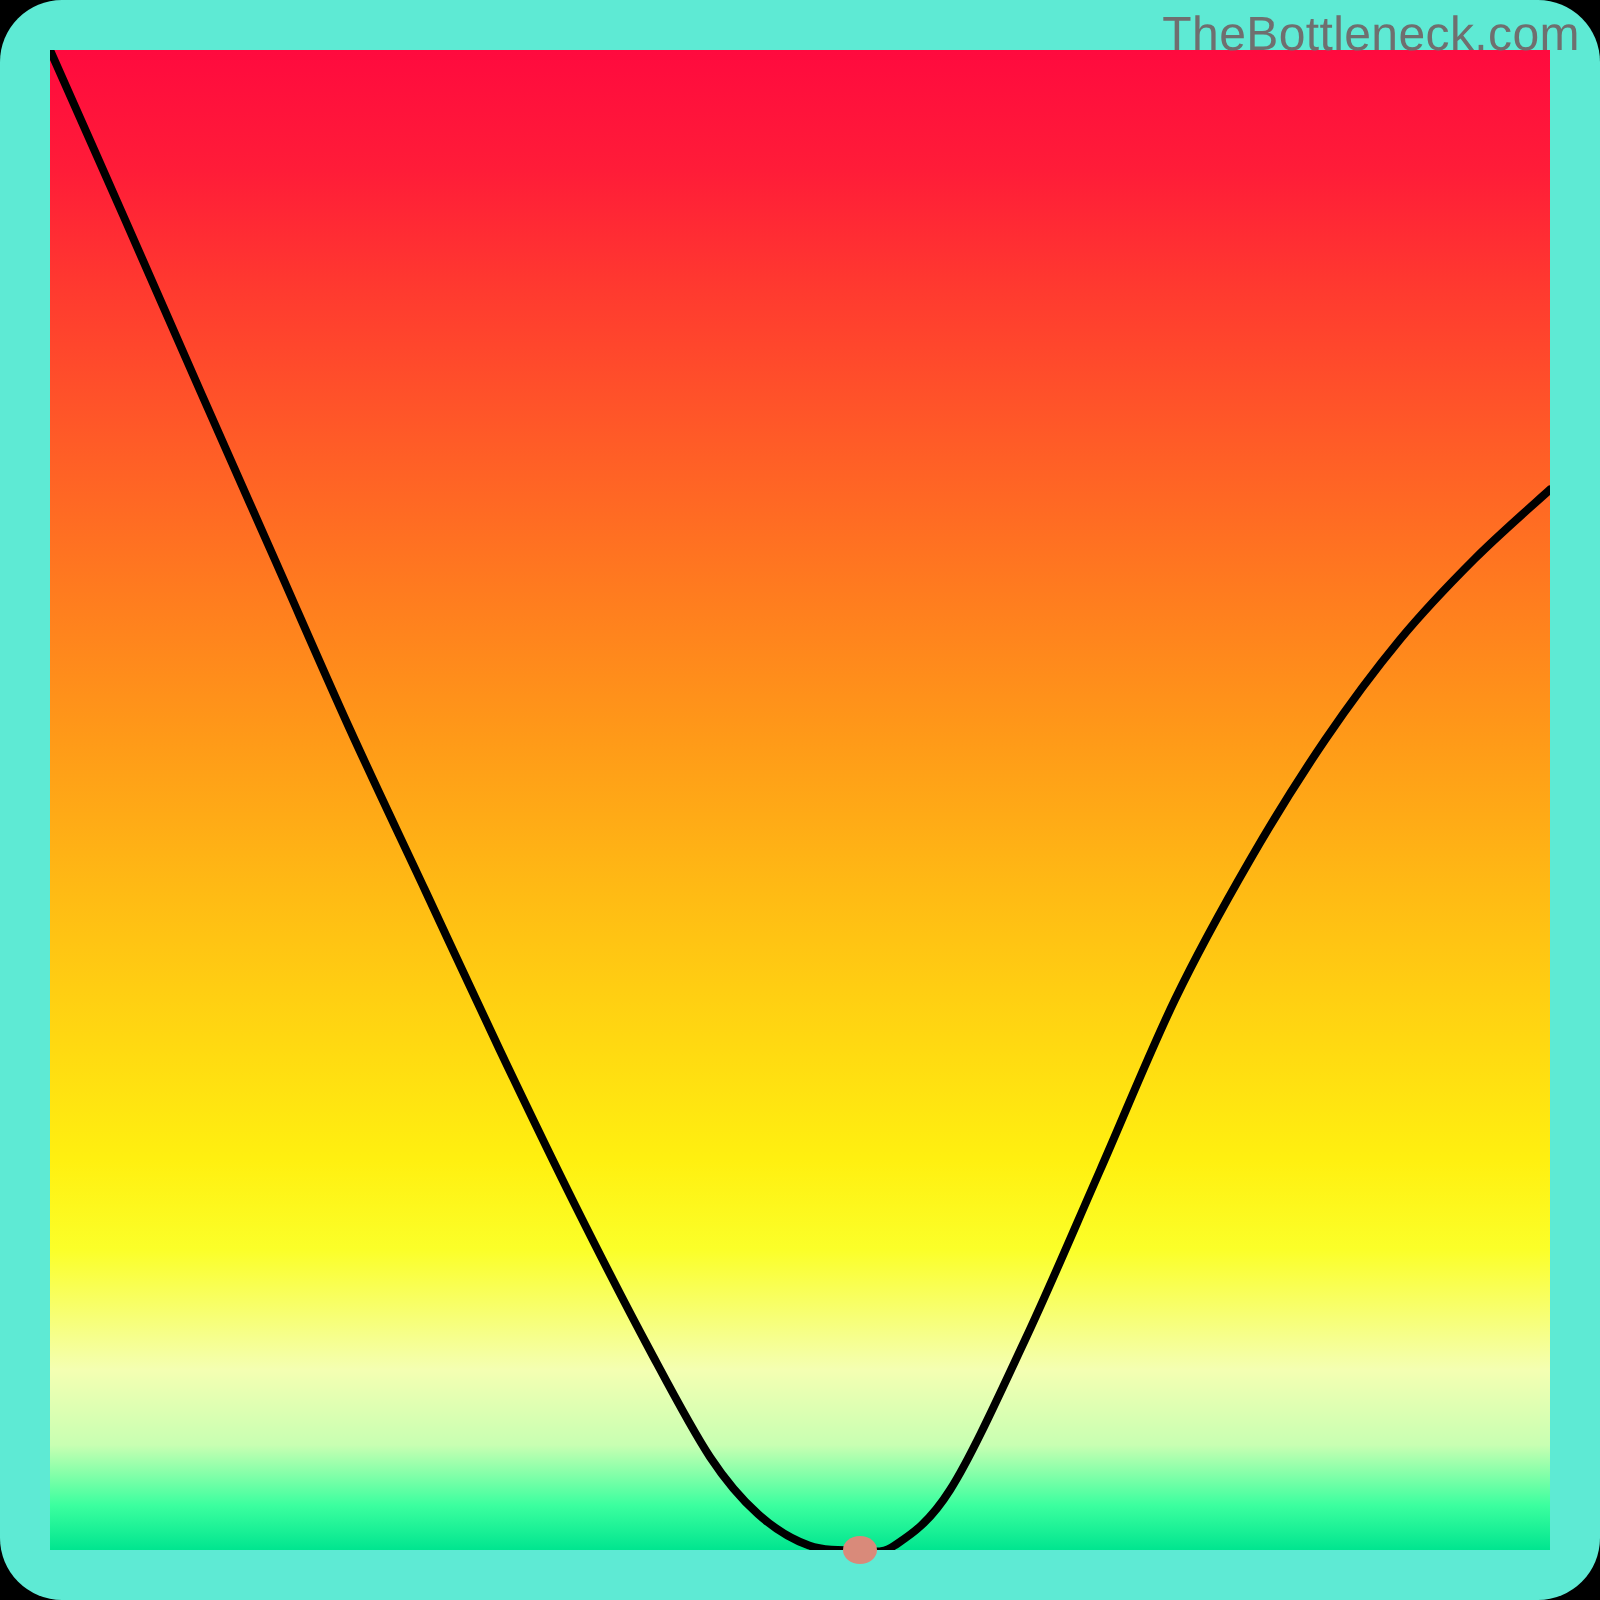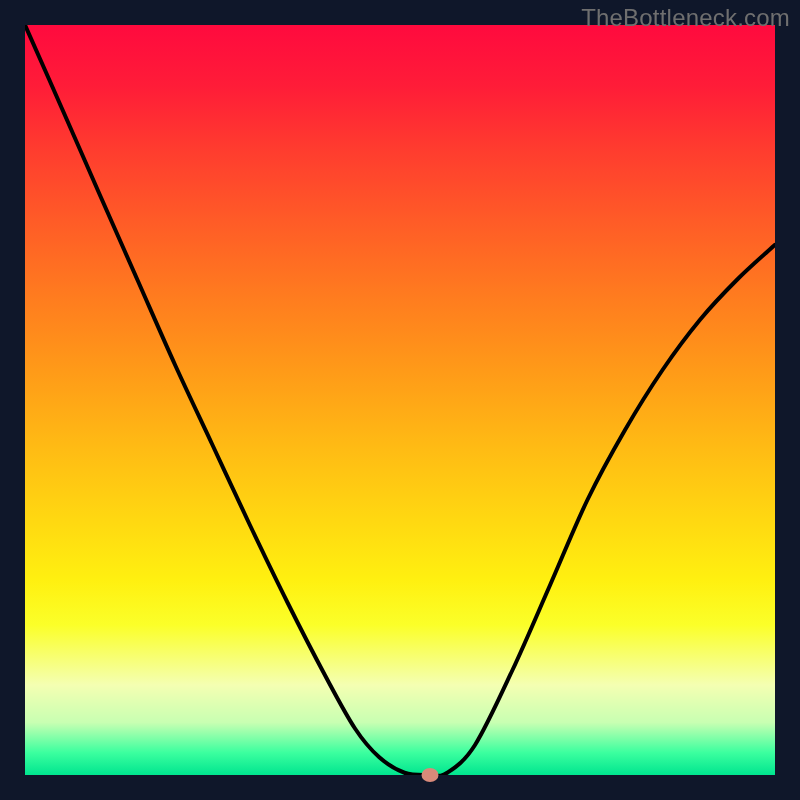--- a/index.html
+++ b/index.html
@@ -15,7 +15,8 @@
     position: relative;
     width: 800px;
     height: 800px;
-    background: #0f172a;
+    background: #5eead4;
+    border-radius: 31px;
   }
   .watermark {
     position: absolute;

